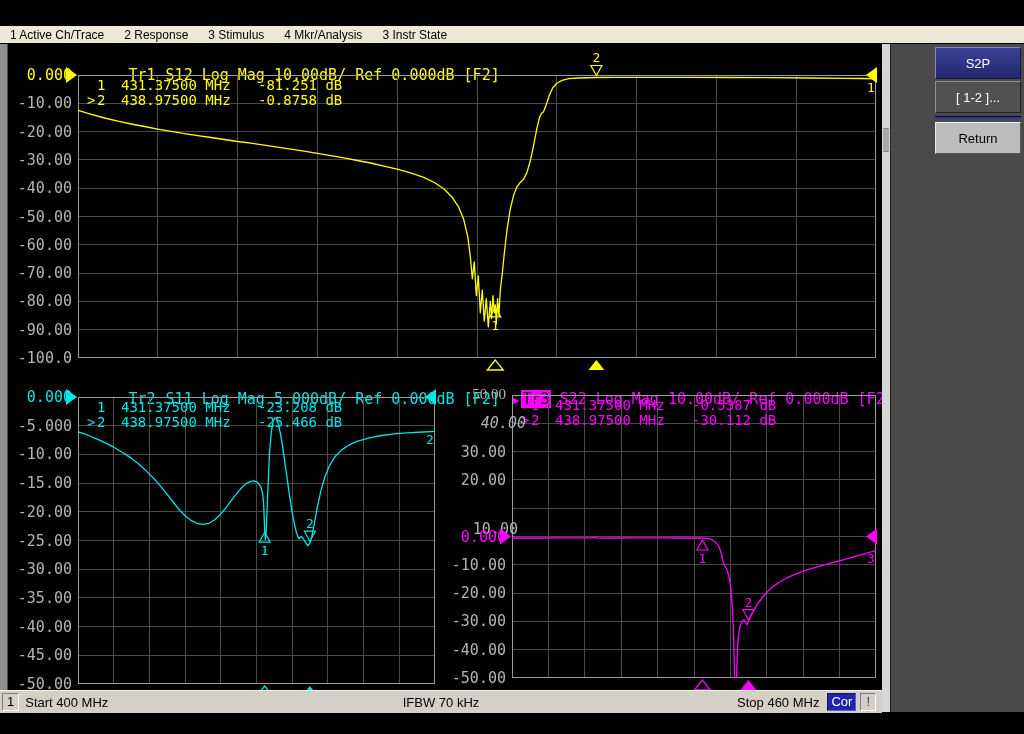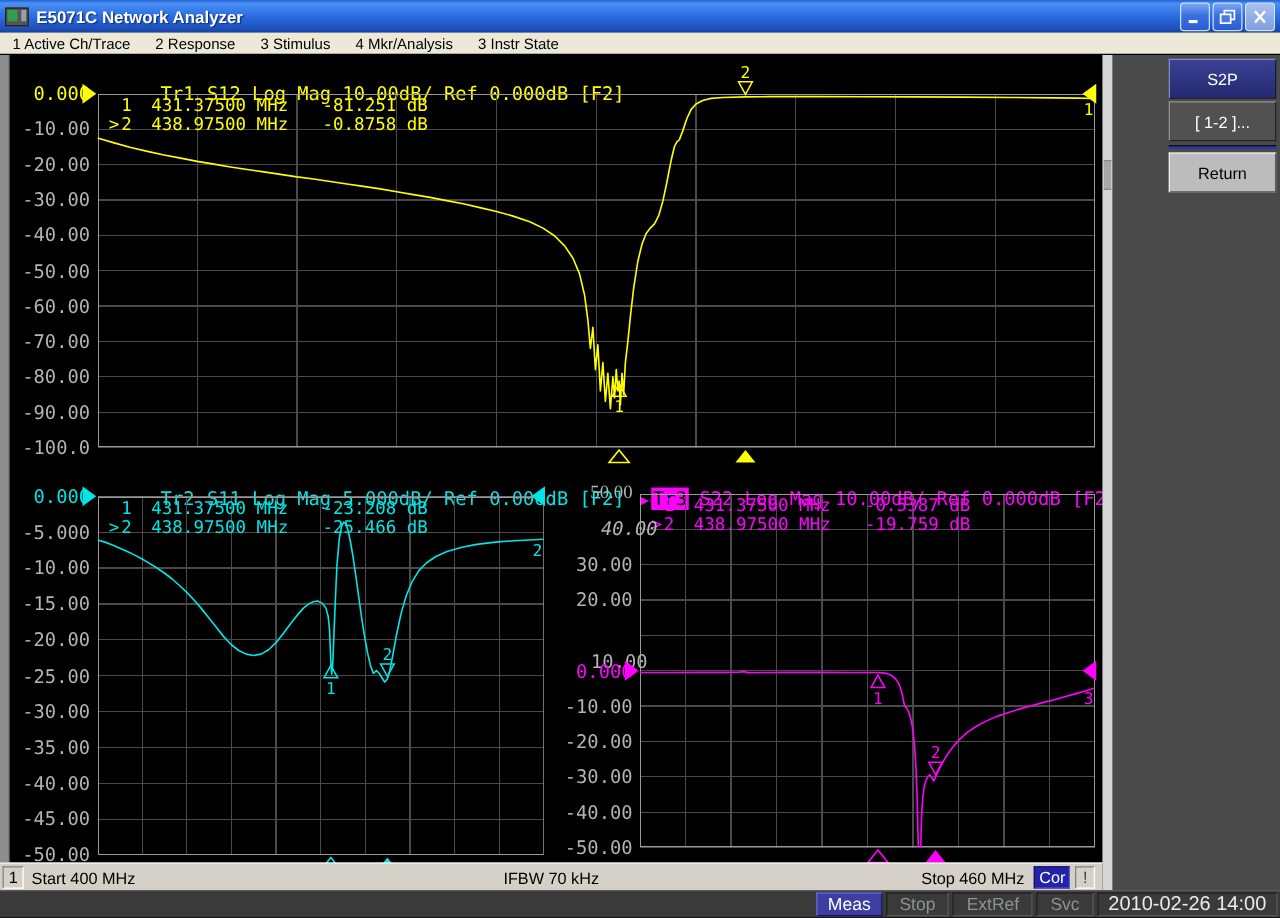--- a/index.html
+++ b/index.html
@@ -98,28 +98,6 @@
 
 <div class="screen">
 
-  <div class="titlebar">
-    <span class="app-icon"></span>
-    <span class="title-text">E5071C Network Analyzer</span>
-    <span class="win-buttons">
-      <span class="winbtn">
-        <svg width="14" height="13">
-            <rect x="2" y="9" width="7" height="2.5" fill="#fff"></rect>
-          </svg>
-      </span>
-      <span class="winbtn">
-        <svg width="14" height="13">
-          <rect x="4.5" y="1.5" width="8" height="7" fill="none" stroke="#fff" stroke-width="1.4"></rect>
-          <rect x="1.5" y="4.5" width="8" height="7" fill="#4a7ae4" stroke="#fff" stroke-width="1.4"></rect>
-        </svg>
-      </span>
-      <span class="winbtn pale">
-        <svg width="14" height="13">
-          <path d="M3 2 L11 11 M11 2 L3 11" stroke="#fff" stroke-width="2"></path>
-        </svg>
-      </span>
-    </span>
-  </div>
 
   <div class="menubar">
       <span class="menu-item">1 Active Ch/Trace</span>

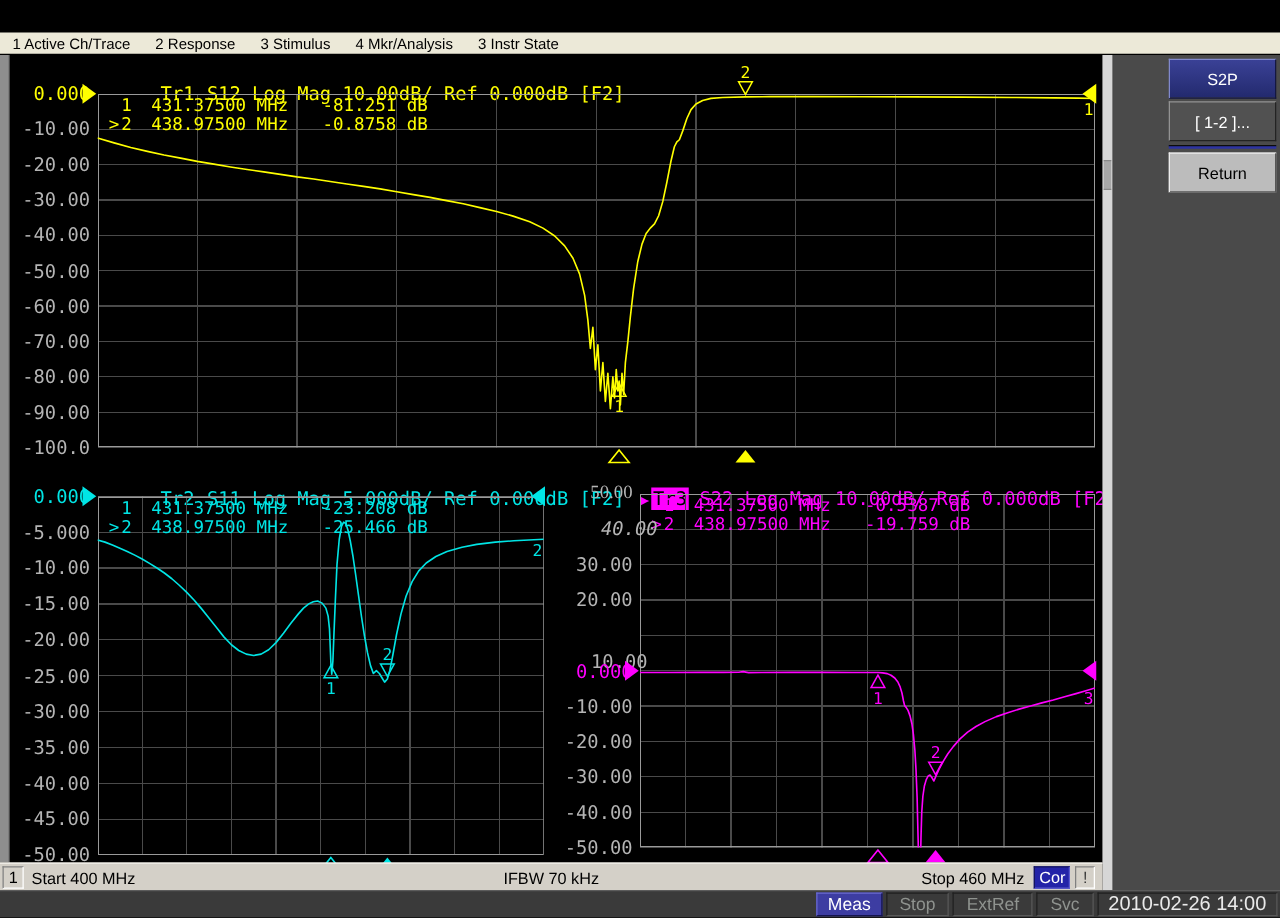--- a/index.html
+++ b/index.html
@@ -252,7 +252,7 @@
           </svg></div>
       <div class="marker-table" style="left: 521px; top: 354px; color: rgb(255, 0, 255);">
           <div class="mrow mono"><span class="mc-sel"></span><span class="mc-n">1</span><span class="mc-f">431.37500 MHz</span><span class="mc-v">-0.5387 dB</span></div>
-          <div class="mrow mono"><span class="mc-sel">&gt;</span><span class="mc-n">2</span><span class="mc-f">438.97500 MHz</span><span class="mc-v">-19.759 dB</span></div>
+          <div class="mrow mono"><span class="mc-sel">&gt;</span><span class="mc-n">2</span><span class="mc-f">438.97500 MHz</span><span class="mc-v">-30.112 dB</span></div>
         </div>
     <div class="ylab mono" style="left: 442px; top: 342px; font-family: Liberation Serif, serif;">50.00</div>
         <div class="ylab mono" style="left: 462px; top: 370.3px; font-style: italic;">40.00</div>

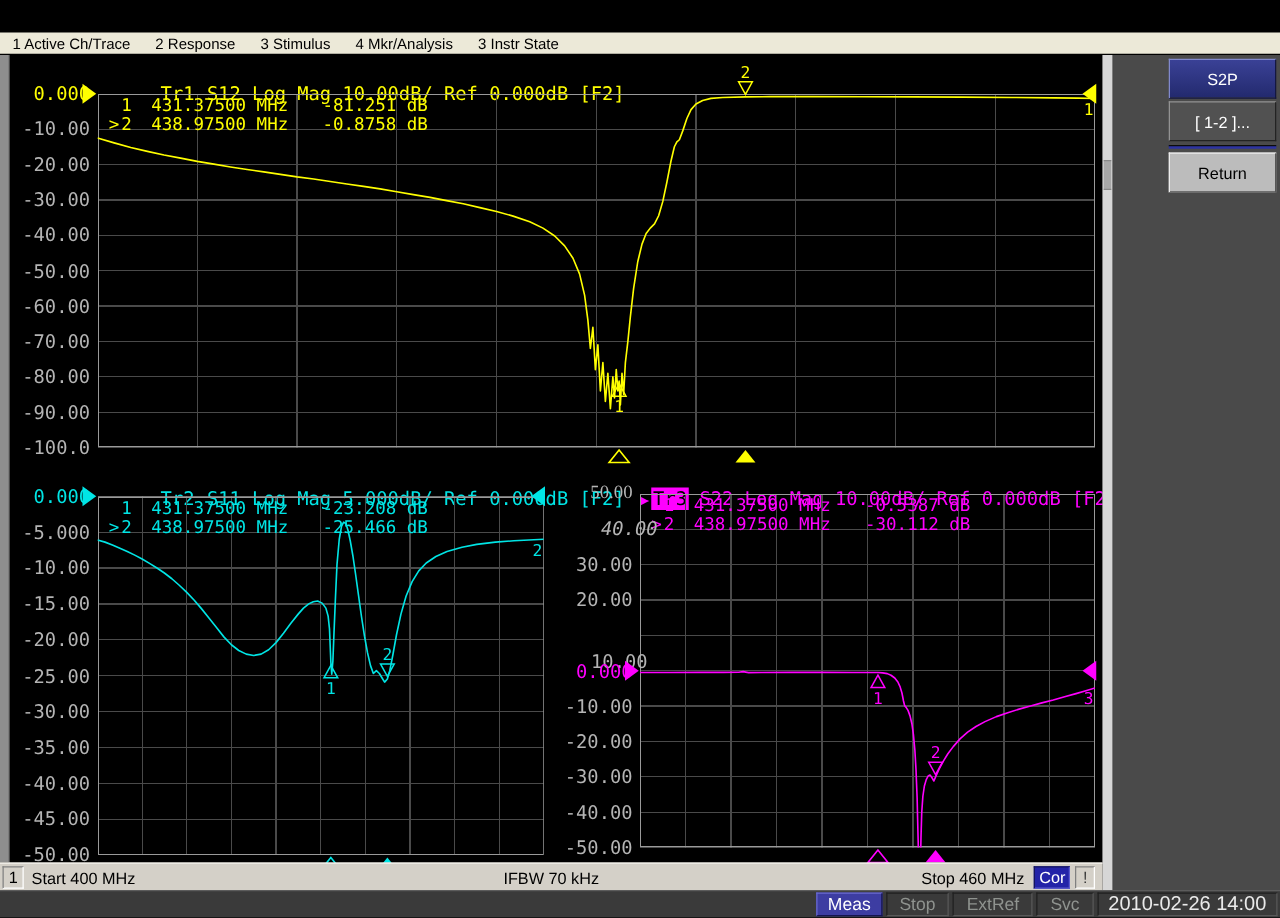--- a/index.html
+++ b/index.html
@@ -300,13 +300,6 @@
     <span class="sunken warn">!</span>
   </div>
 
-  <div class="instbar">
-    <span class="meas-badge">Meas</span>
-    <span class="inst-item">Stop</span>
-    <span class="inst-item">ExtRef</span>
-    <span class="inst-item">Svc</span>
-    <span class="inst-date">2010-02-26 14:00</span>
-  </div>
 
 </div>
 

